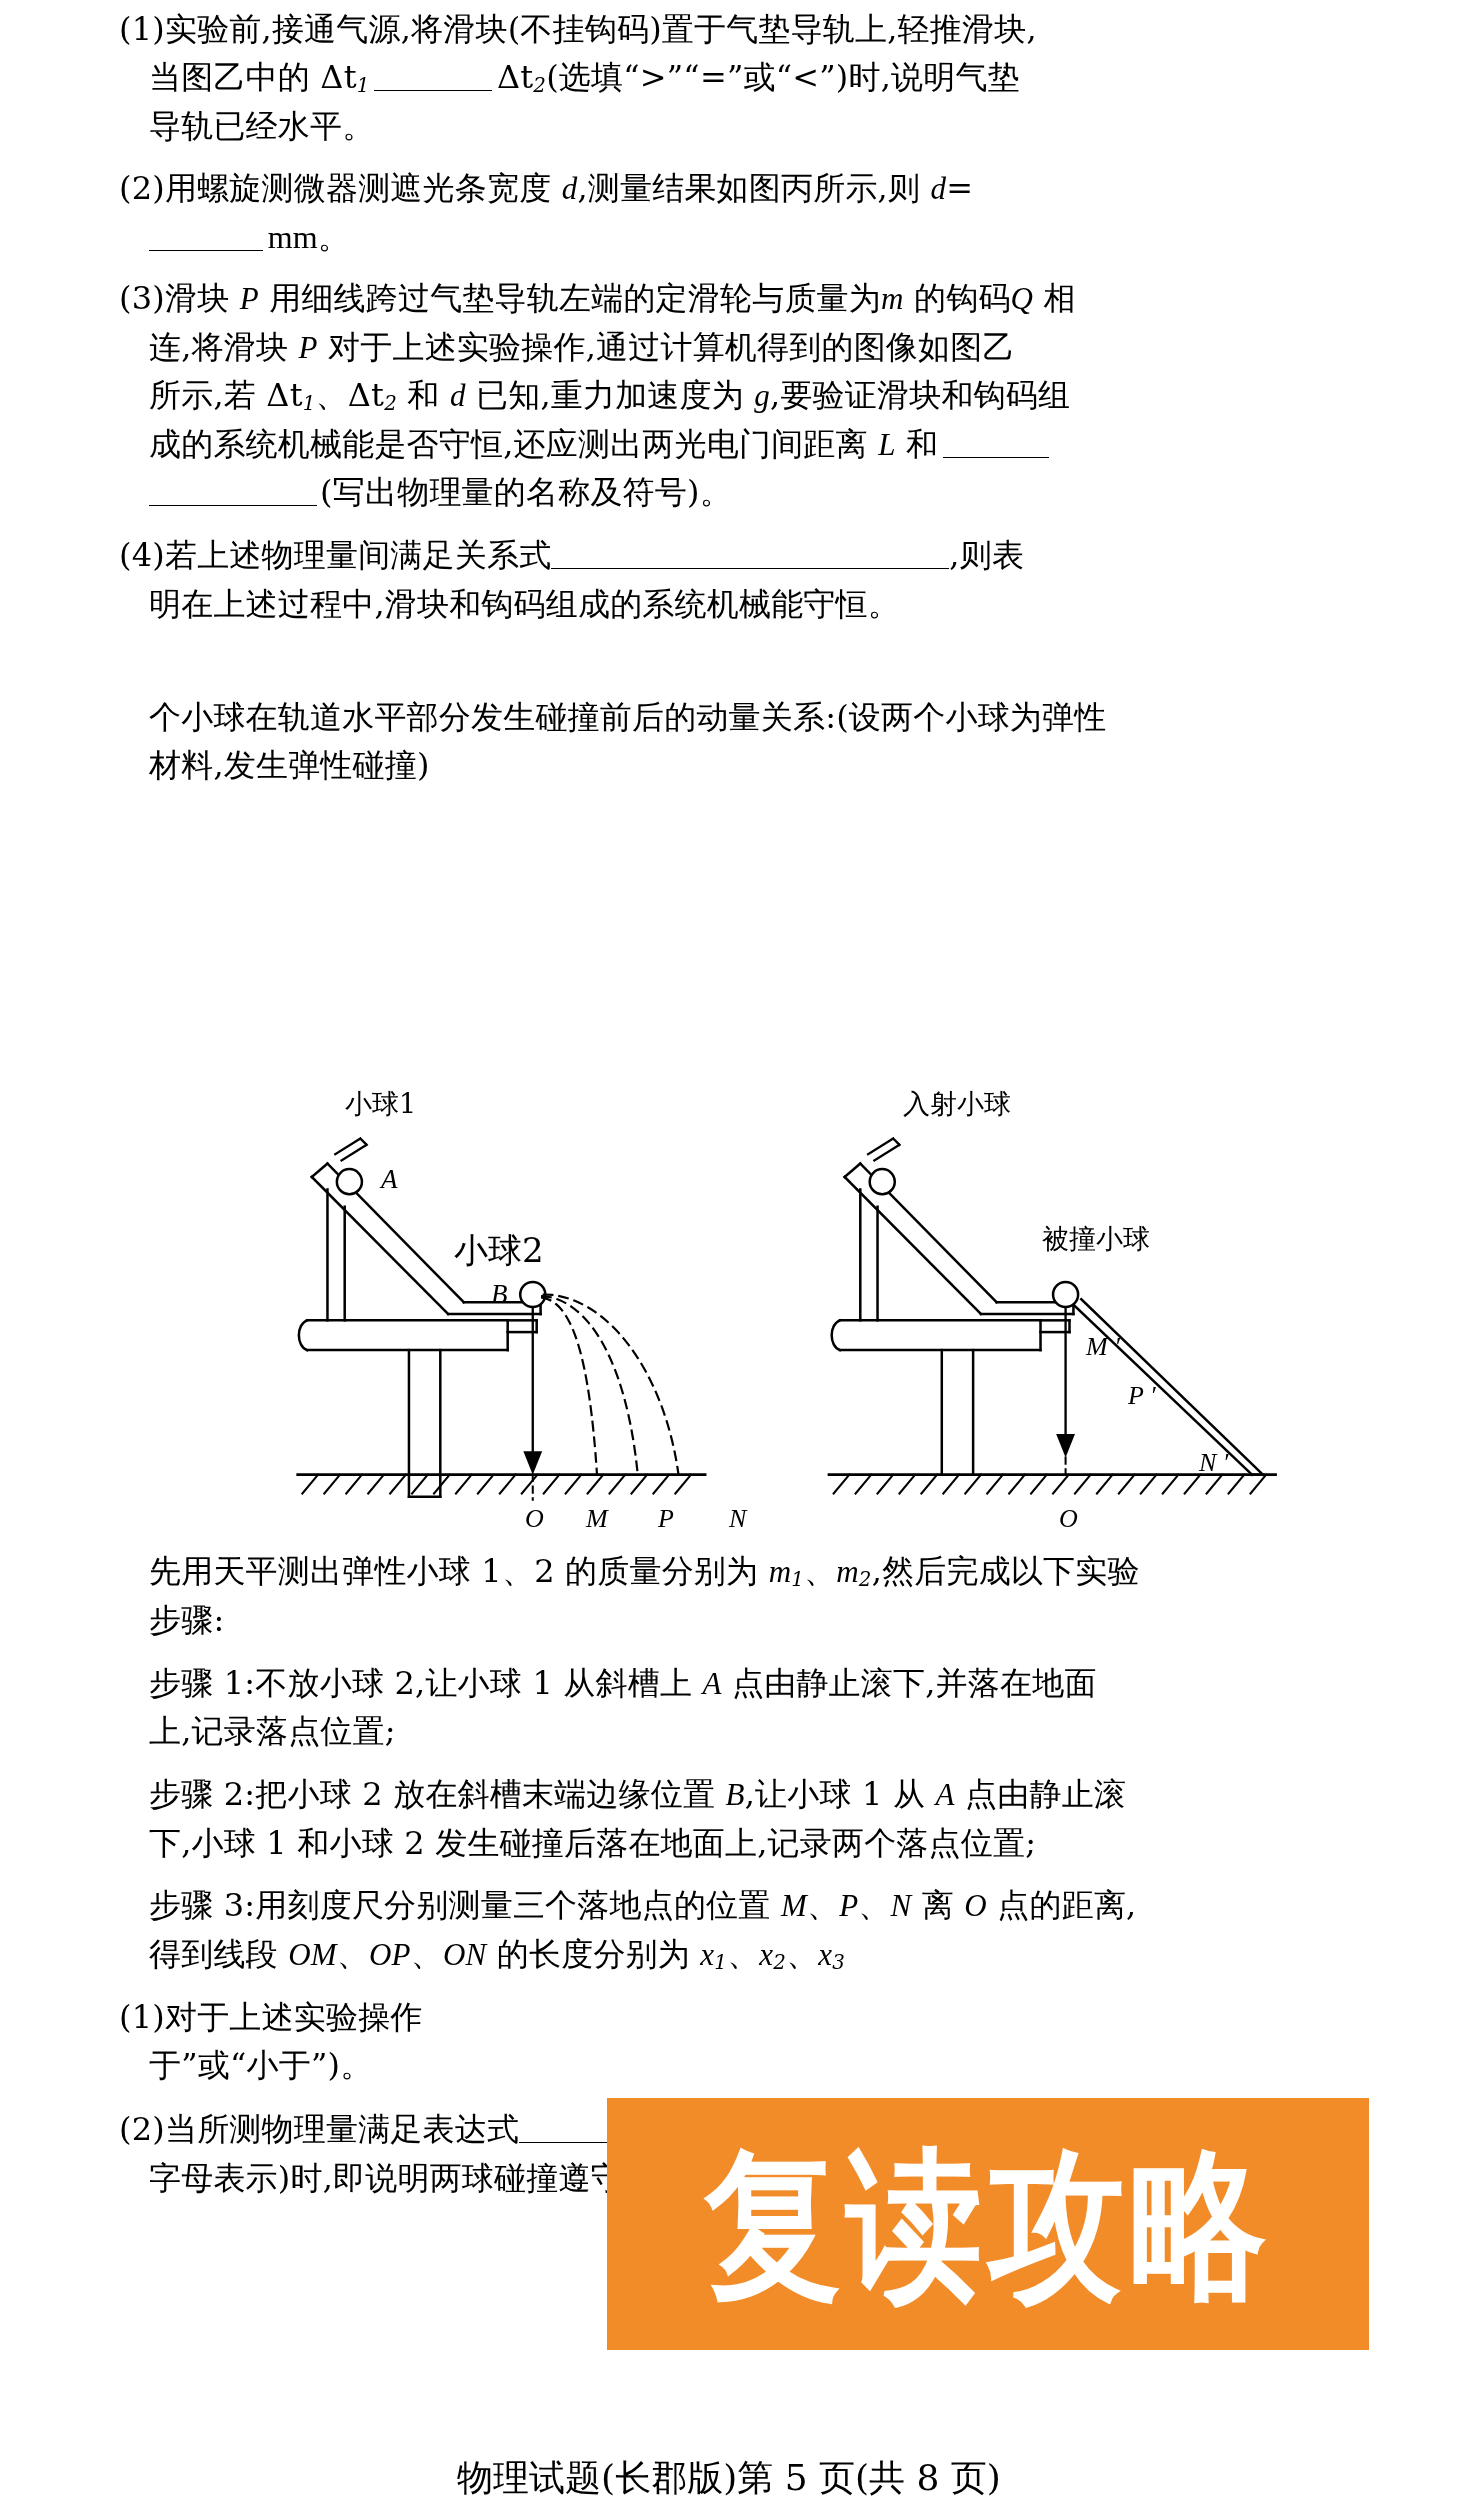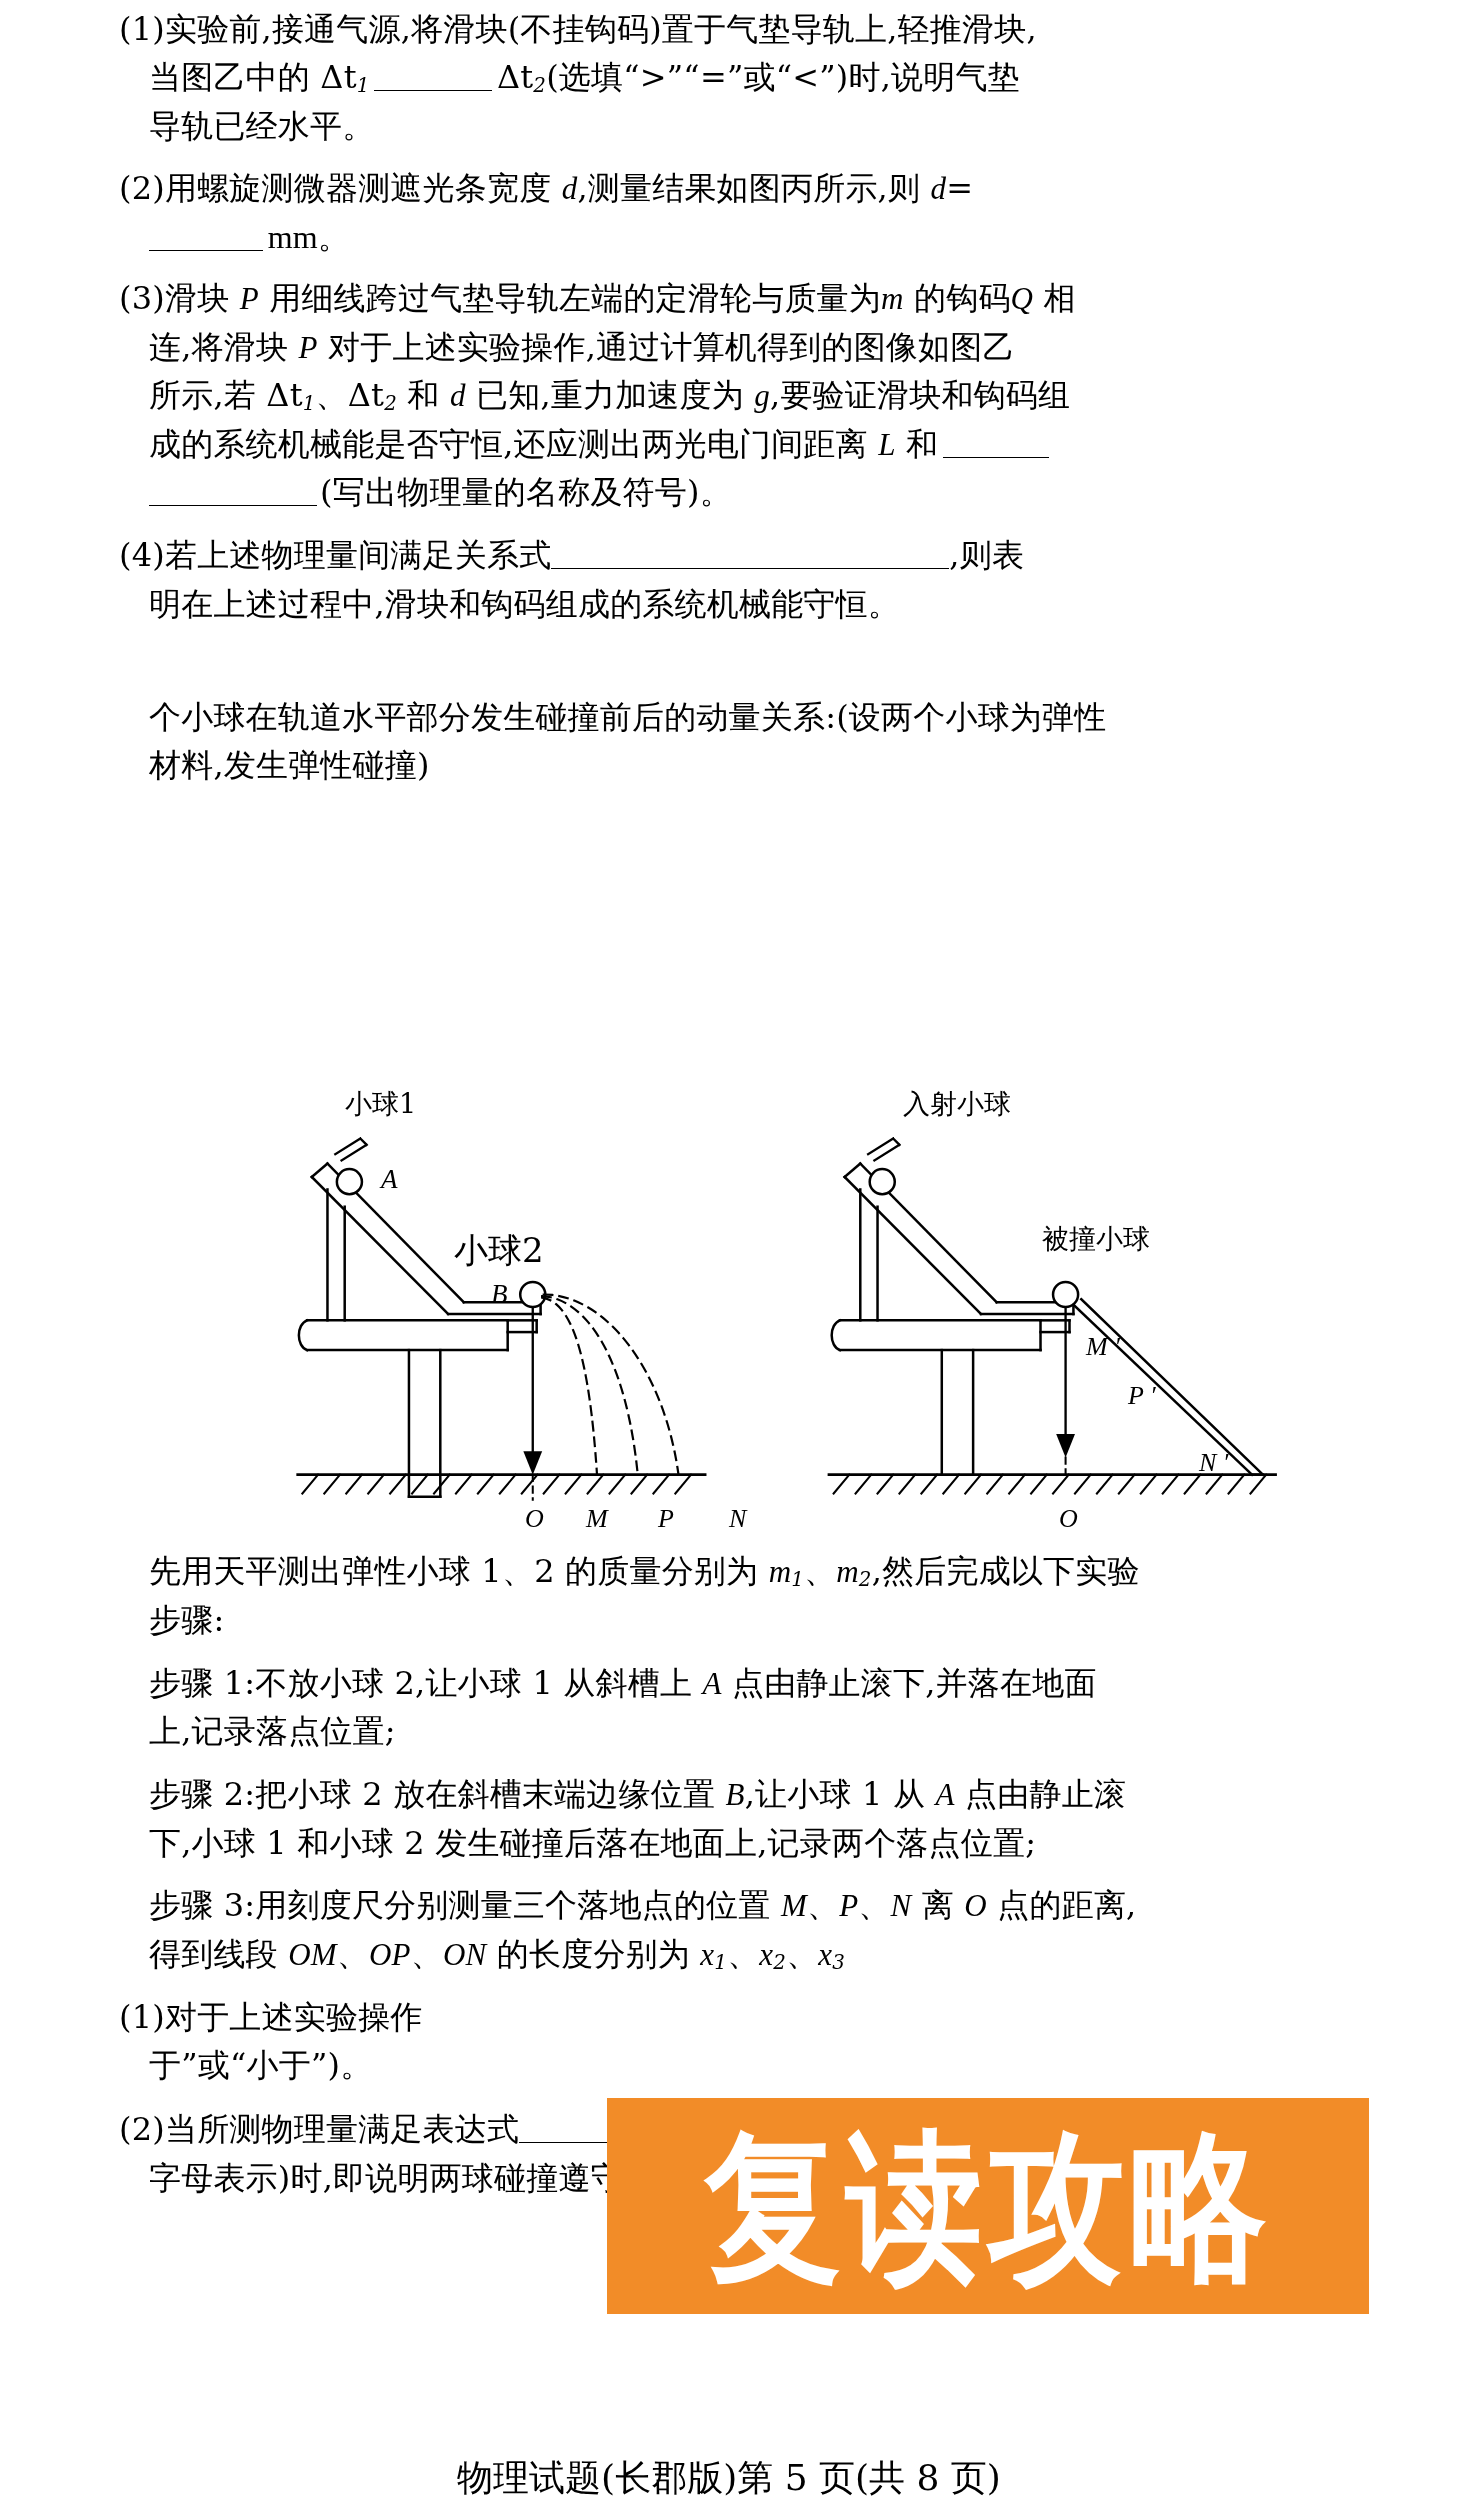--- a/index.html
+++ b/index.html
@@ -68,7 +68,7 @@
     left: 607px;
     top: 2098px;
     width: 762px;
-    height: 216px;
+    height: 252px;
     display: flex;
     align-items: center;
     justify-content: center;

